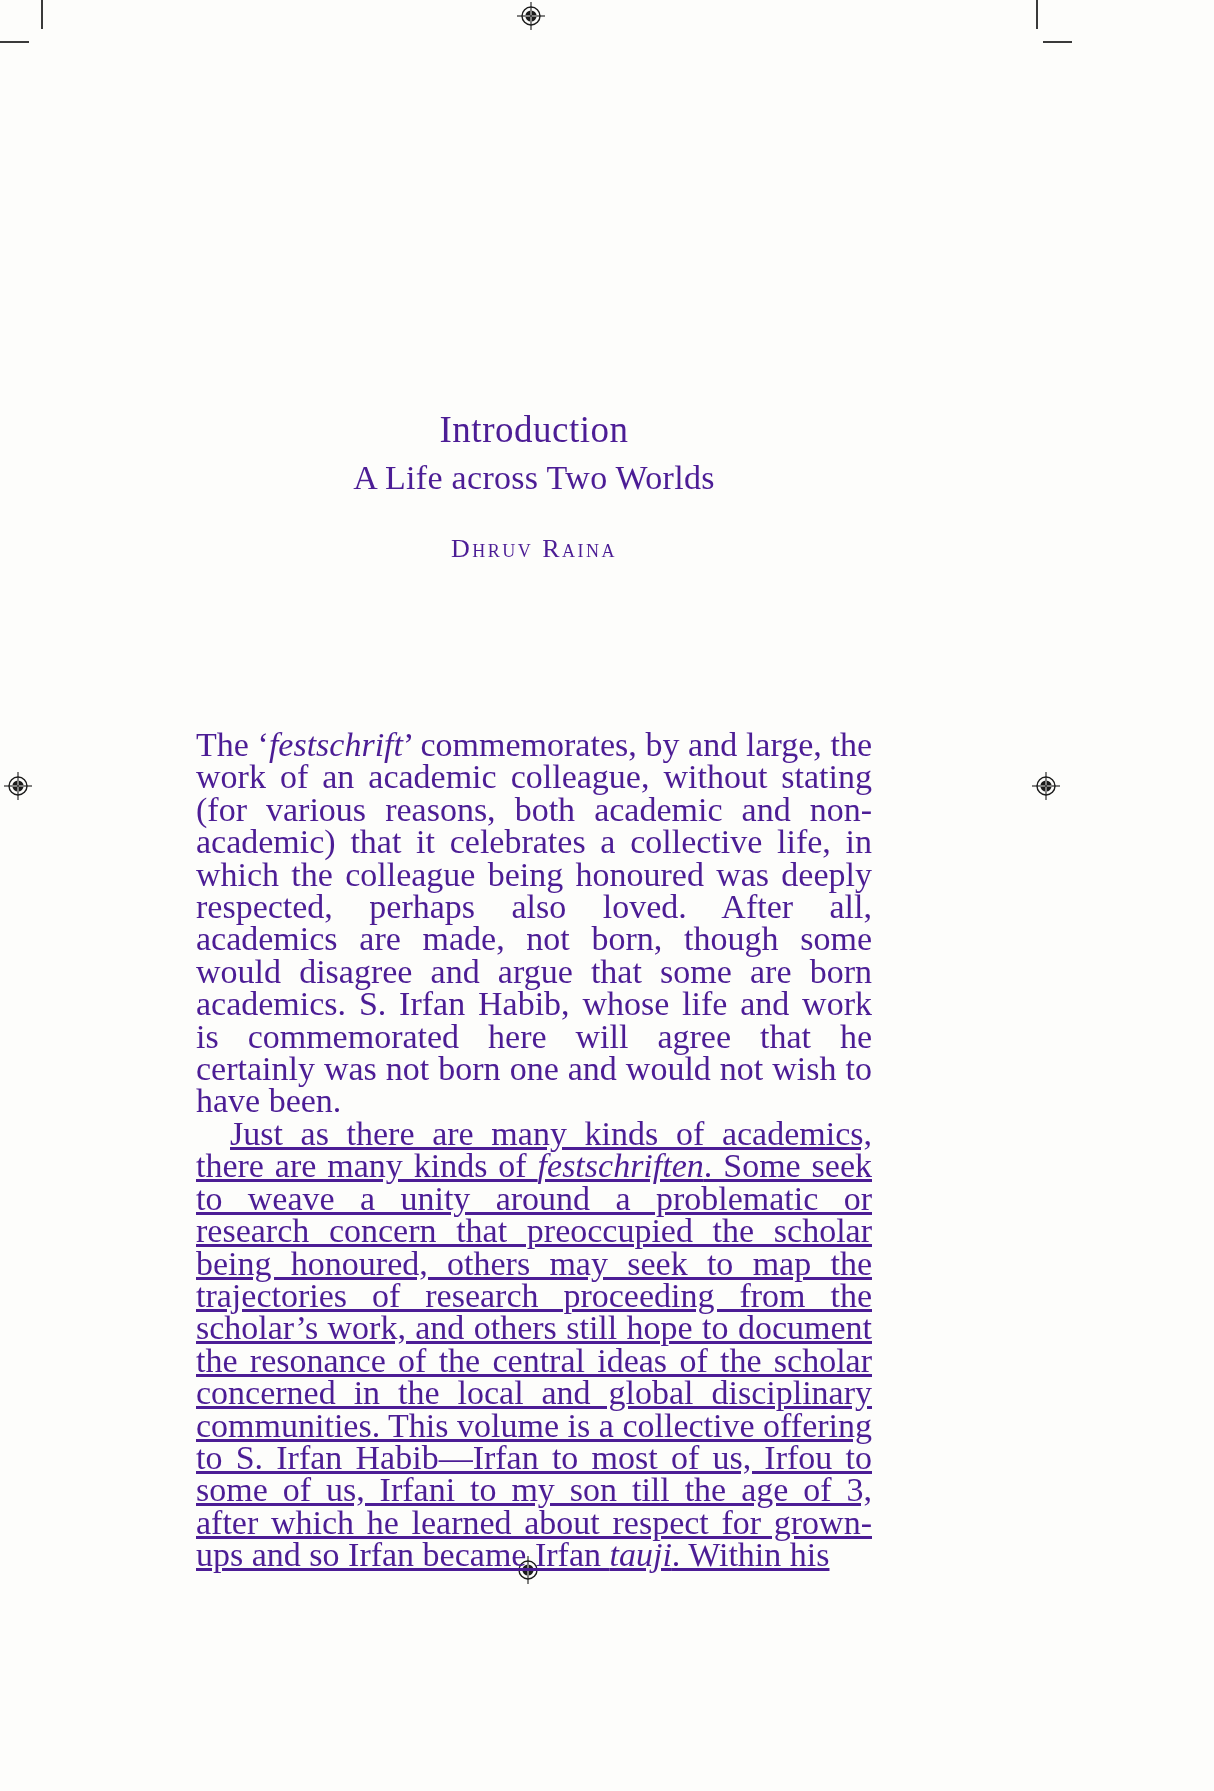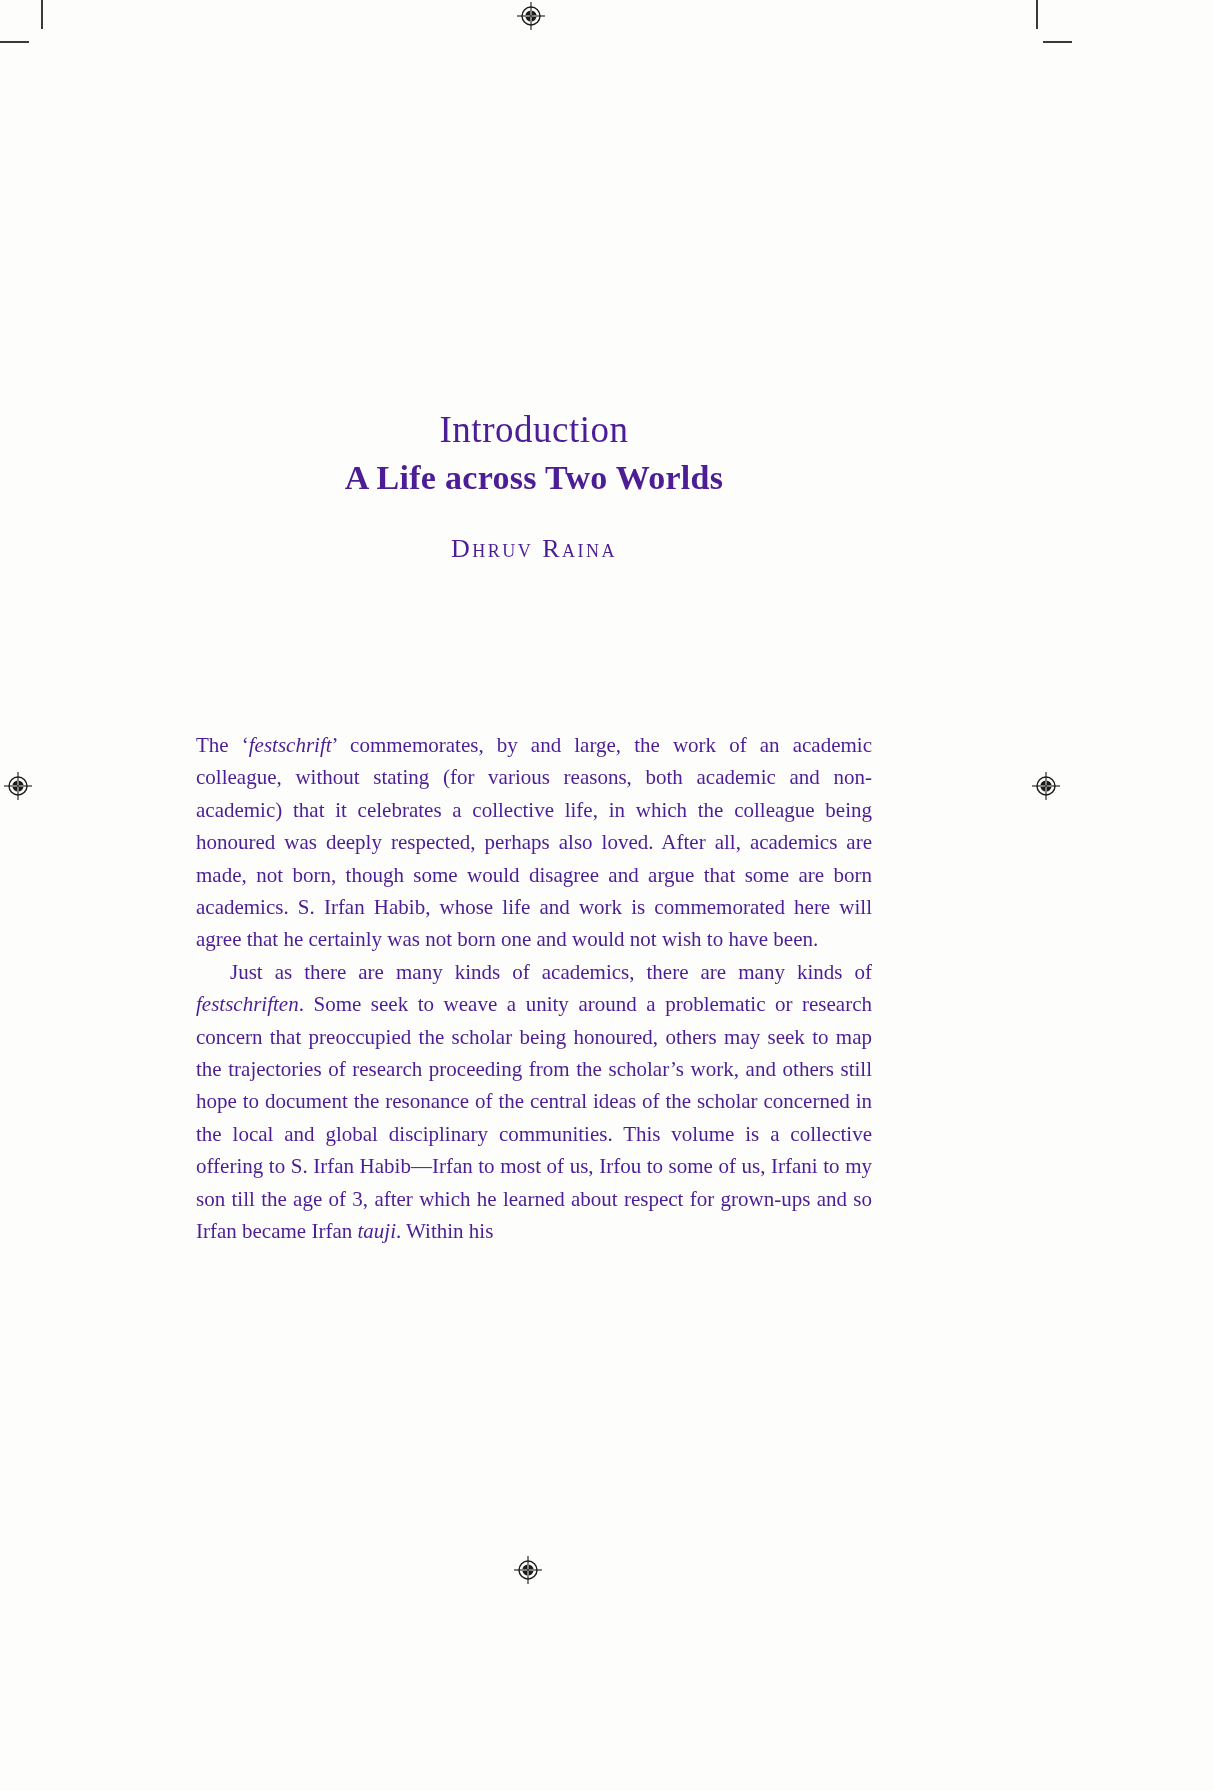--- a/index.html
+++ b/index.html
@@ -50,7 +50,7 @@
   .subtitle {
     margin: 0;
     font-size: 34px;
-    font-weight: 700;
+    font-weight: 400;
     letter-spacing: 0.3px;
     line-height: 48px;
   }

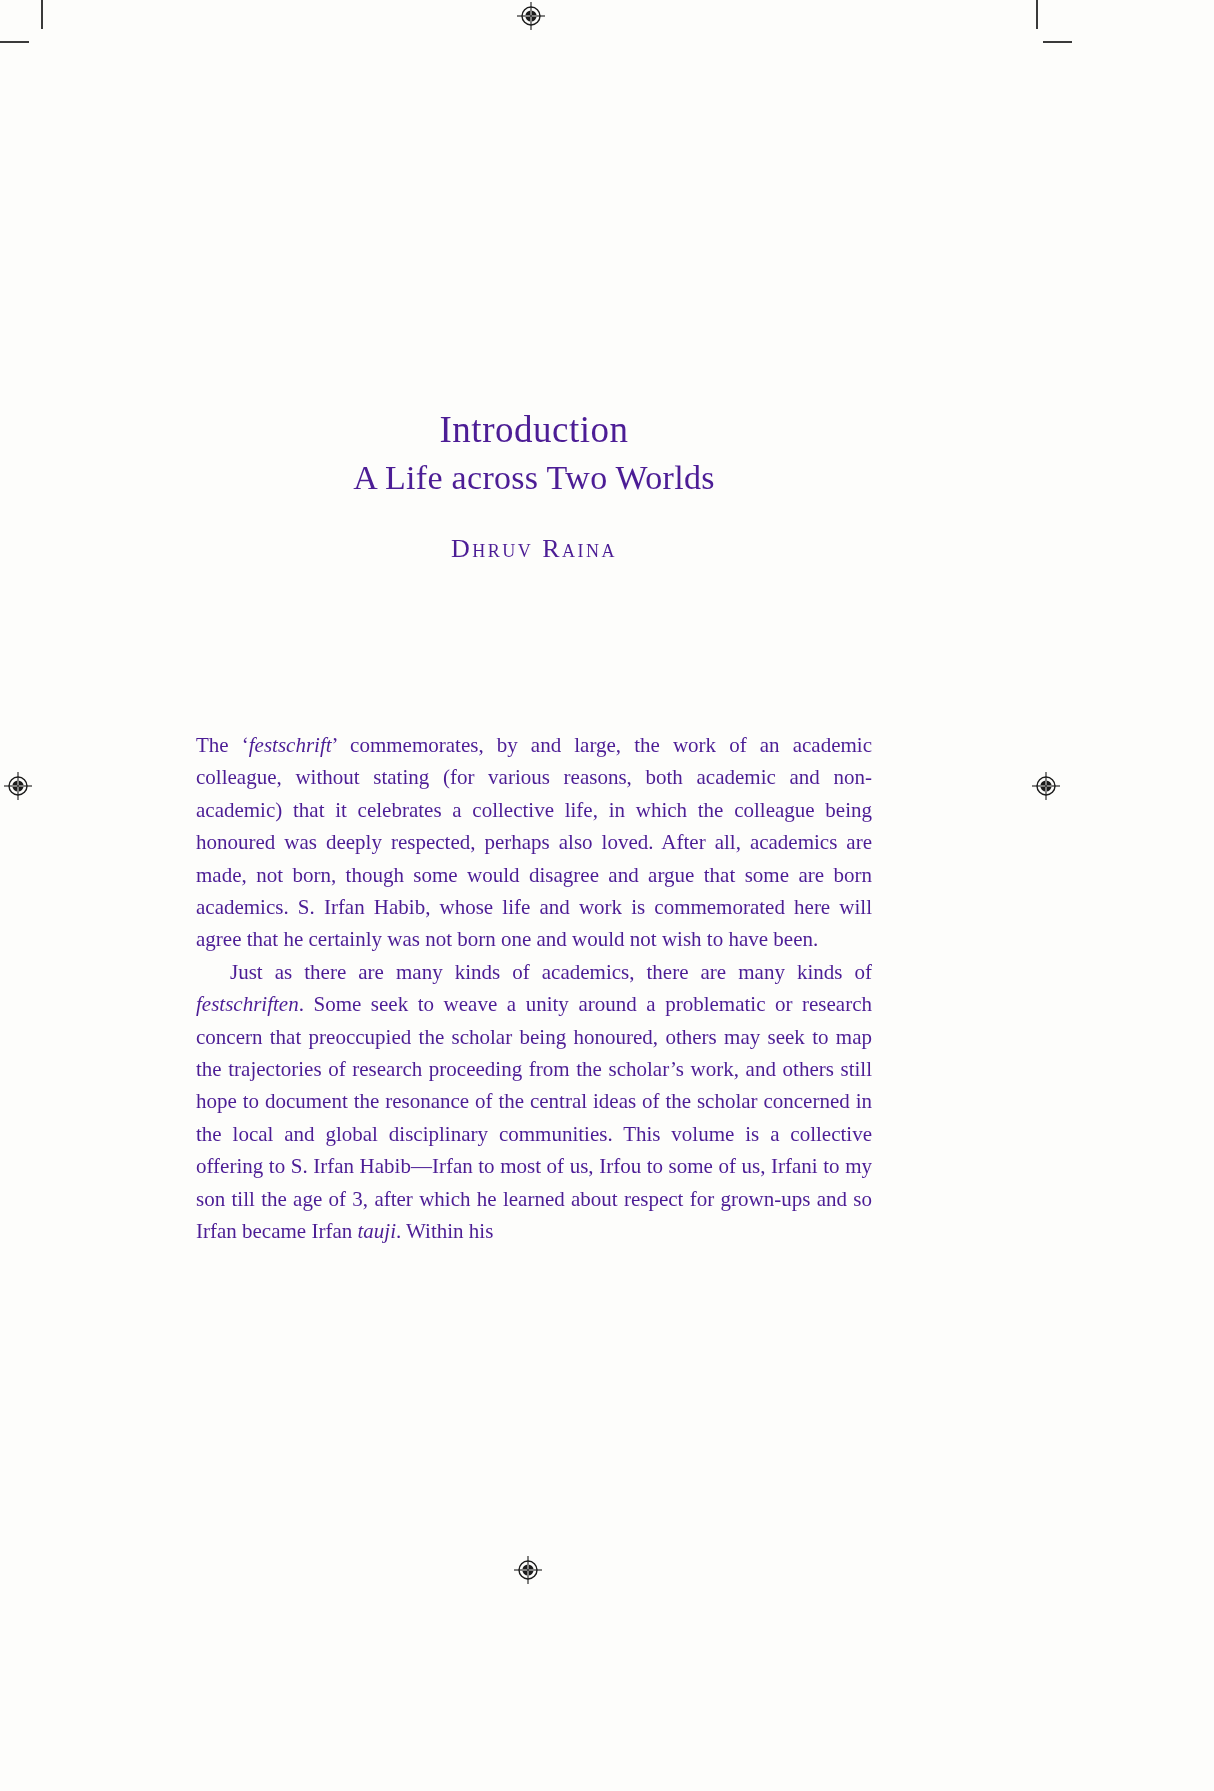--- a/index.html
+++ b/index.html
@@ -67,7 +67,7 @@
     left: 196px;
     top: 729px;
     width: 676px;
-    font-size: 21px;
+    font-size: 34px;
     line-height: 32.4px;
     text-align: justify;
   }

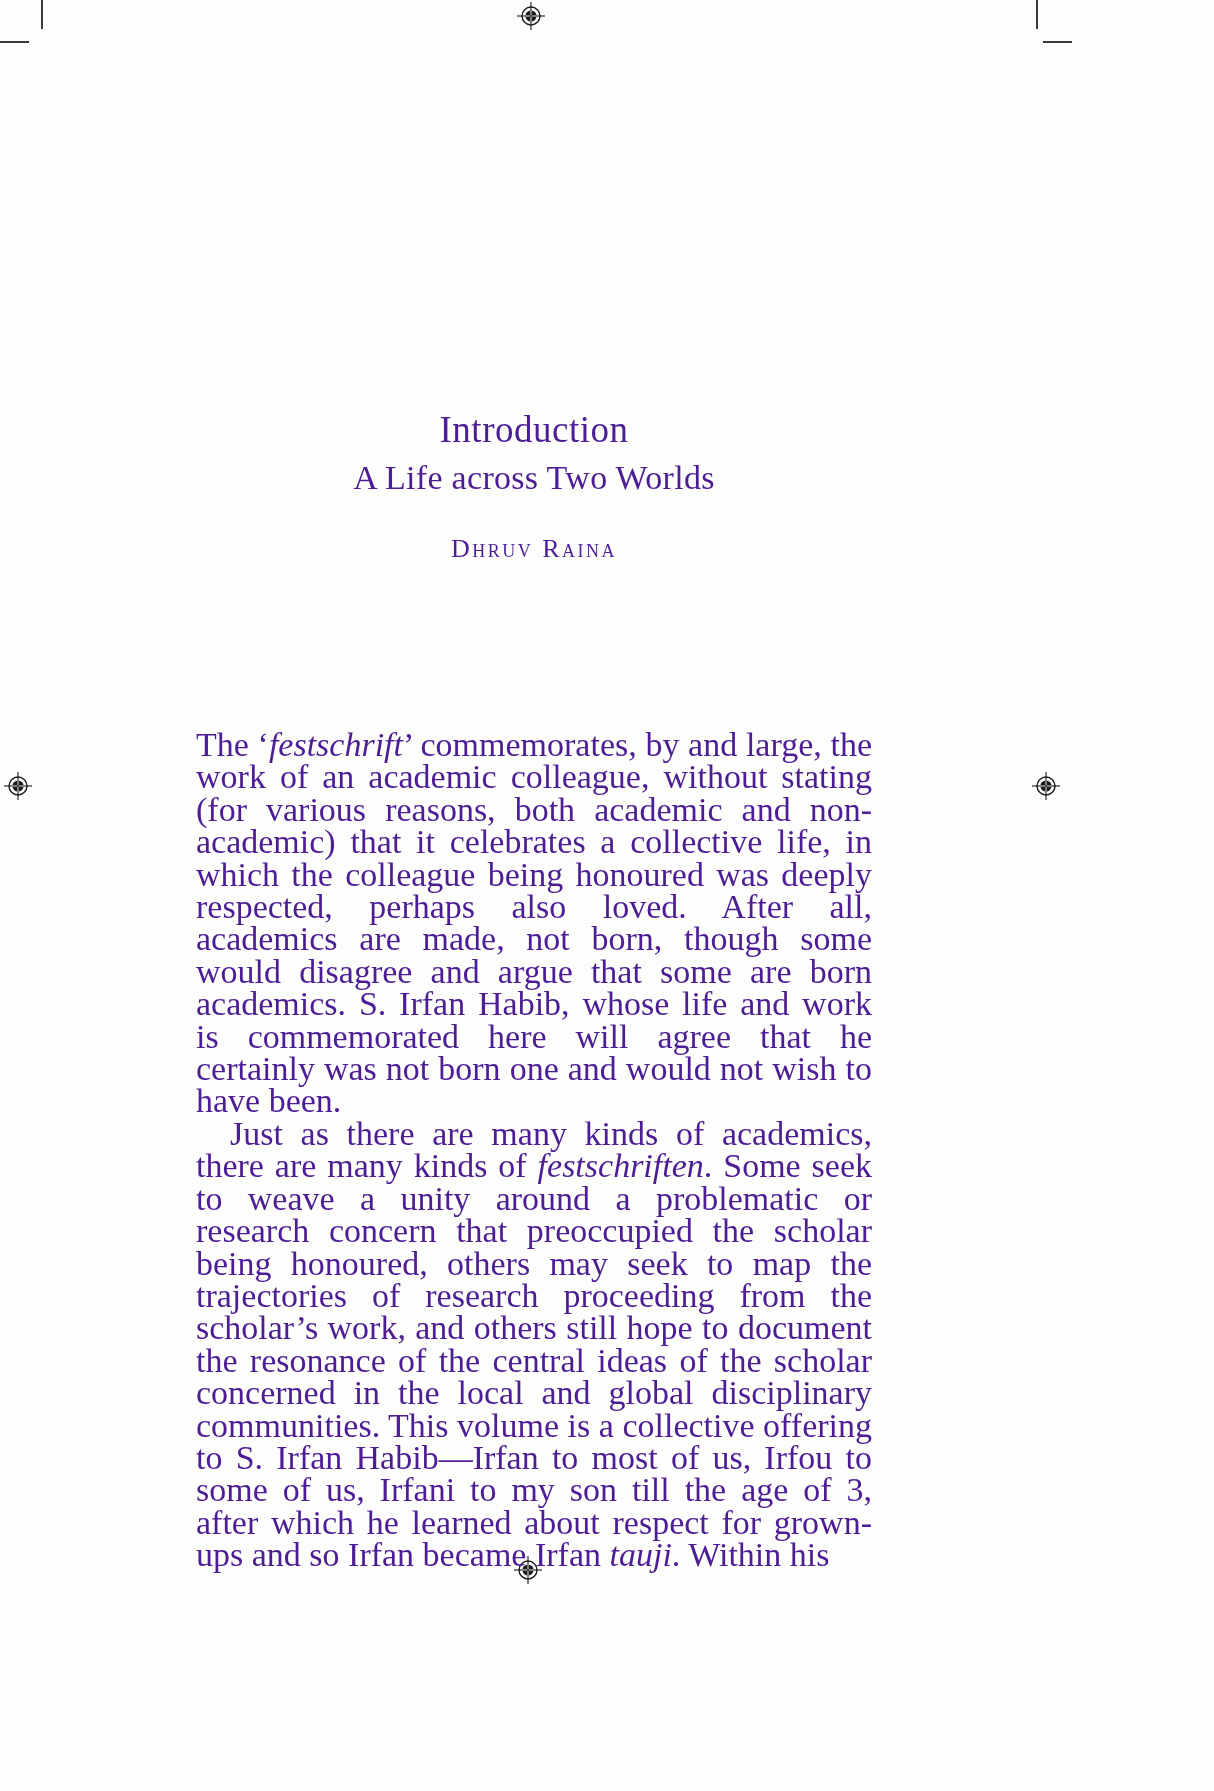--- a/index.html
+++ b/index.html
@@ -76,6 +76,7 @@
   }
   .body-text p.indent {
     text-indent: 34px;
+    text-decoration: underline;
   }
   .body-text i {
     font-style: italic;

